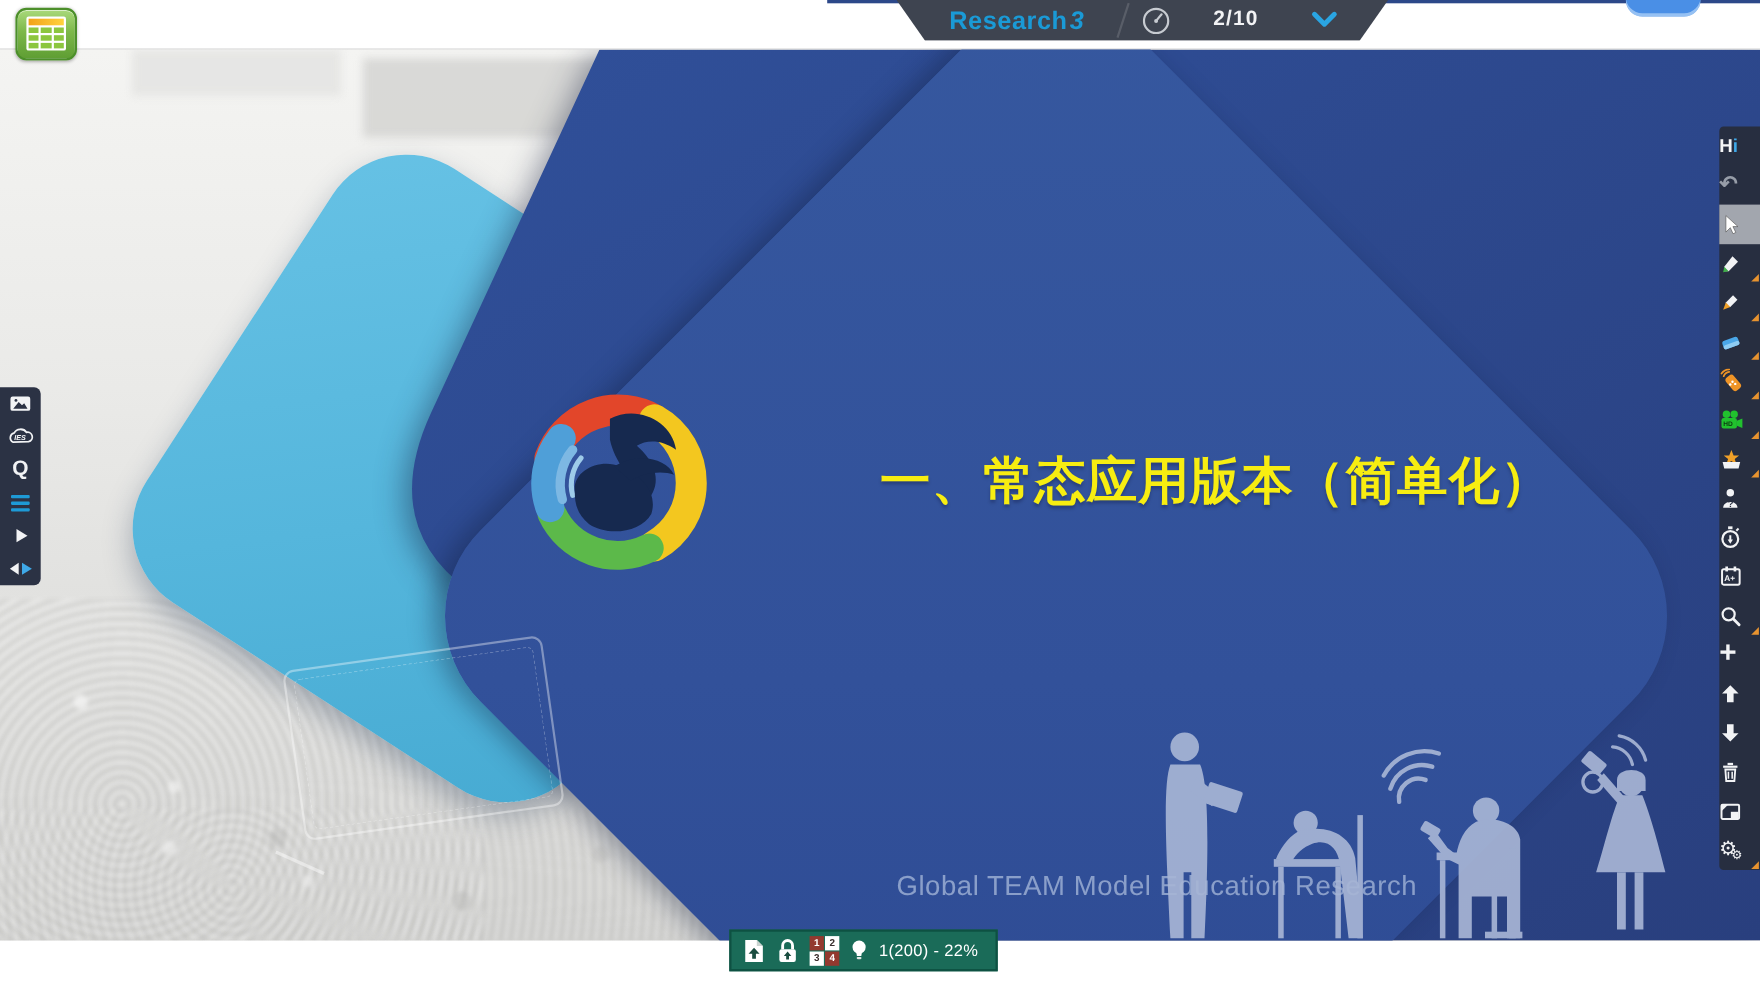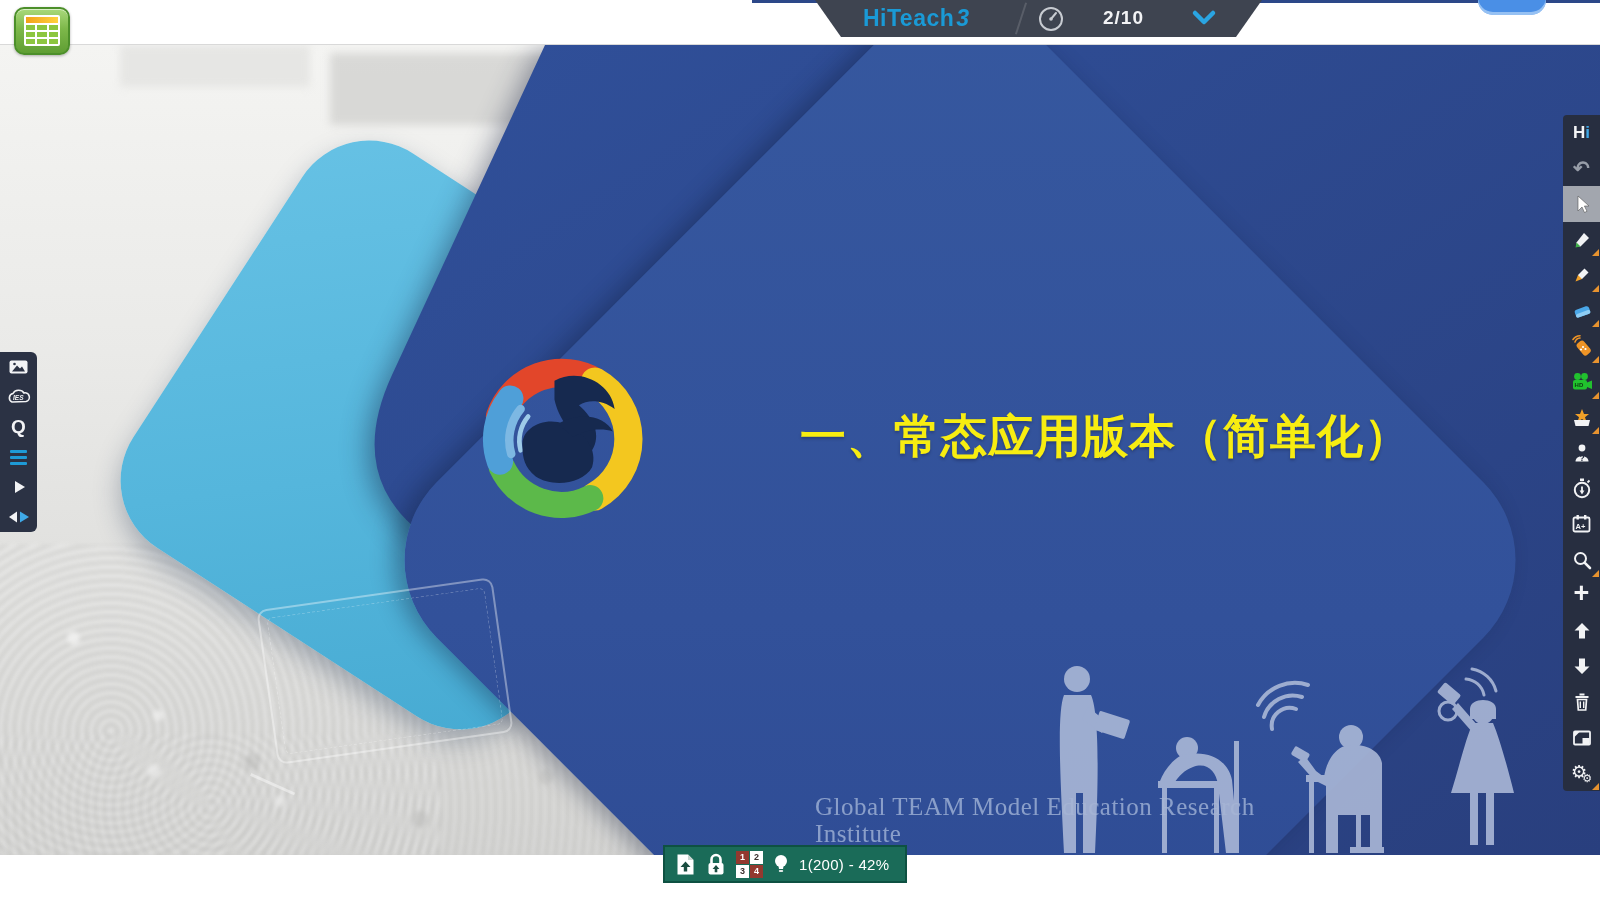--- a/index.html
+++ b/index.html
@@ -186,7 +186,7 @@
   </div>
 
   <div class="topbar">
-    <div class="brand"><span>HiTeach</span><span class="suf">3</span></div>
+    <div class="brand"><span>Research</span><span class="suf">3</span></div>
     <div class="tb-sep"></div>
     <svg class="tb-clock" width="28" height="28" viewBox="0 0 28 28">
       <circle cx="14" cy="14" r="11" fill="none" stroke="#c7cbd1" stroke-width="2"></circle>

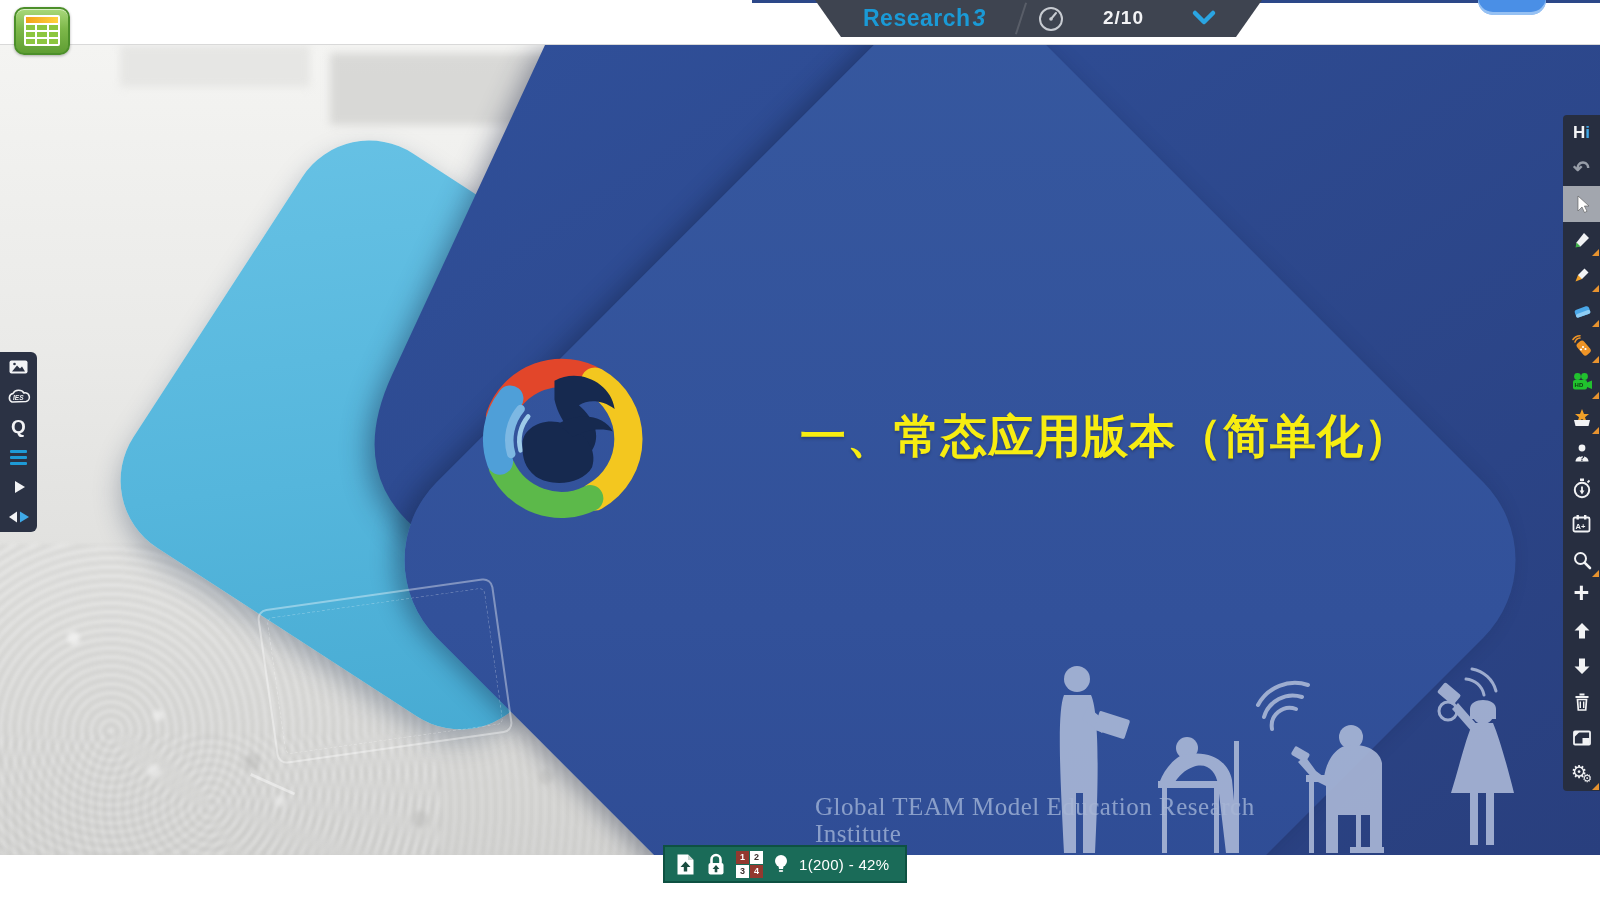--- a/index.html
+++ b/index.html
@@ -50,7 +50,7 @@
 
   
   .right-bar{position:absolute;left:1563px;top:115px;width:37px;height:676px;background:#272e40;border-radius:4px 0 0 4px;display:flex;flex-direction:column;}
-  .rcell{position:relative;flex:1;display:flex;align-items:center;justify-content:center;}
+  .rcell{position:relative;flex:1;display:flex;align-items:center;justify-content:flex-start;}
   .rcell.sel{background:#a2a6ae;}
   .tri::after{content:"";position:absolute;right:1px;bottom:1px;border-left:7px solid transparent;border-bottom:7px solid #e8932f;}
   .hi-logo{font-size:17px;font-weight:bold;color:#f4f5f7;}

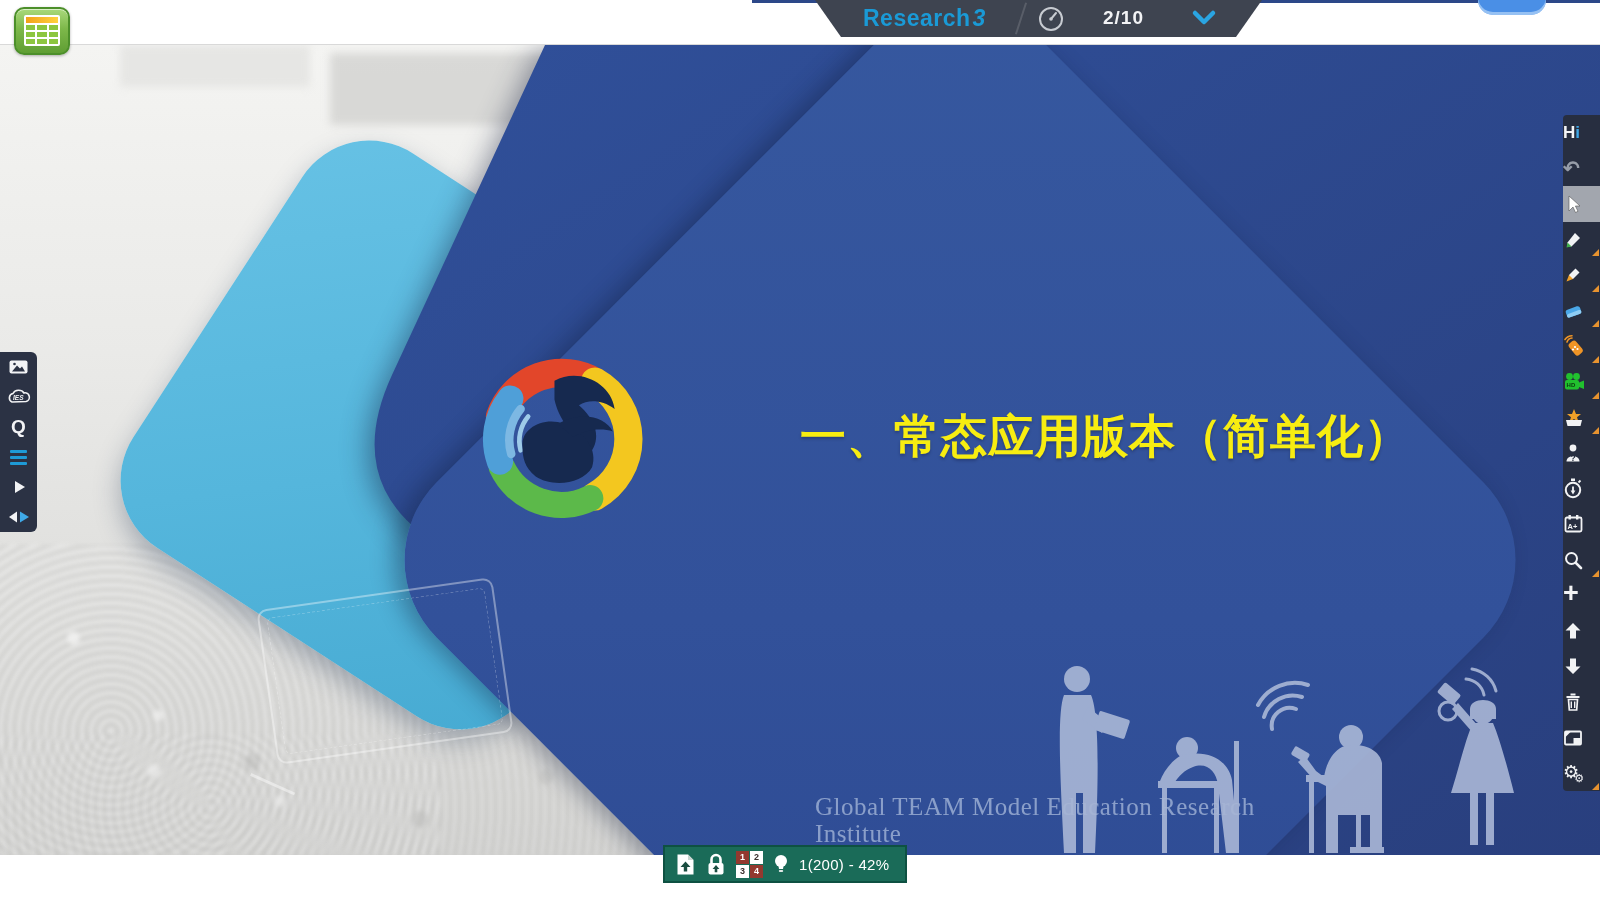--- a/index.html
+++ b/index.html
@@ -6,7 +6,7 @@
   .stage{position:relative;width:1600px;height:900px;background:#ffffff;font-family:"Liberation Sans",sans-serif;overflow:hidden;}
 
   
-  .slide{position:absolute;left:0;top:45px;width:1600px;height:810px;overflow:hidden;background:linear-gradient(180deg,#f4f4f2 0%,#eaeae8 38%,#dfdfdd 68%,#d0d0ce 100%);box-shadow:0 -1px 0 rgba(0,0,0,.15);font-family:Liberation Serif, serif;}
+  .slide{position:absolute;left:0;top:45px;width:1600px;height:810px;overflow:hidden;background:linear-gradient(180deg,#f4f4f2 0%,#eaeae8 38%,#dfdfdd 68%,#d0d0ce 100%);box-shadow:0 -1px 0 rgba(0,0,0,.15);}
   .bblock{position:absolute;filter:blur(4px);opacity:.75;}
   .foliage{position:absolute;background:
      radial-gradient(circle at 22% 30%, rgba(255,255,255,.8) 0 6px, transparent 7px),

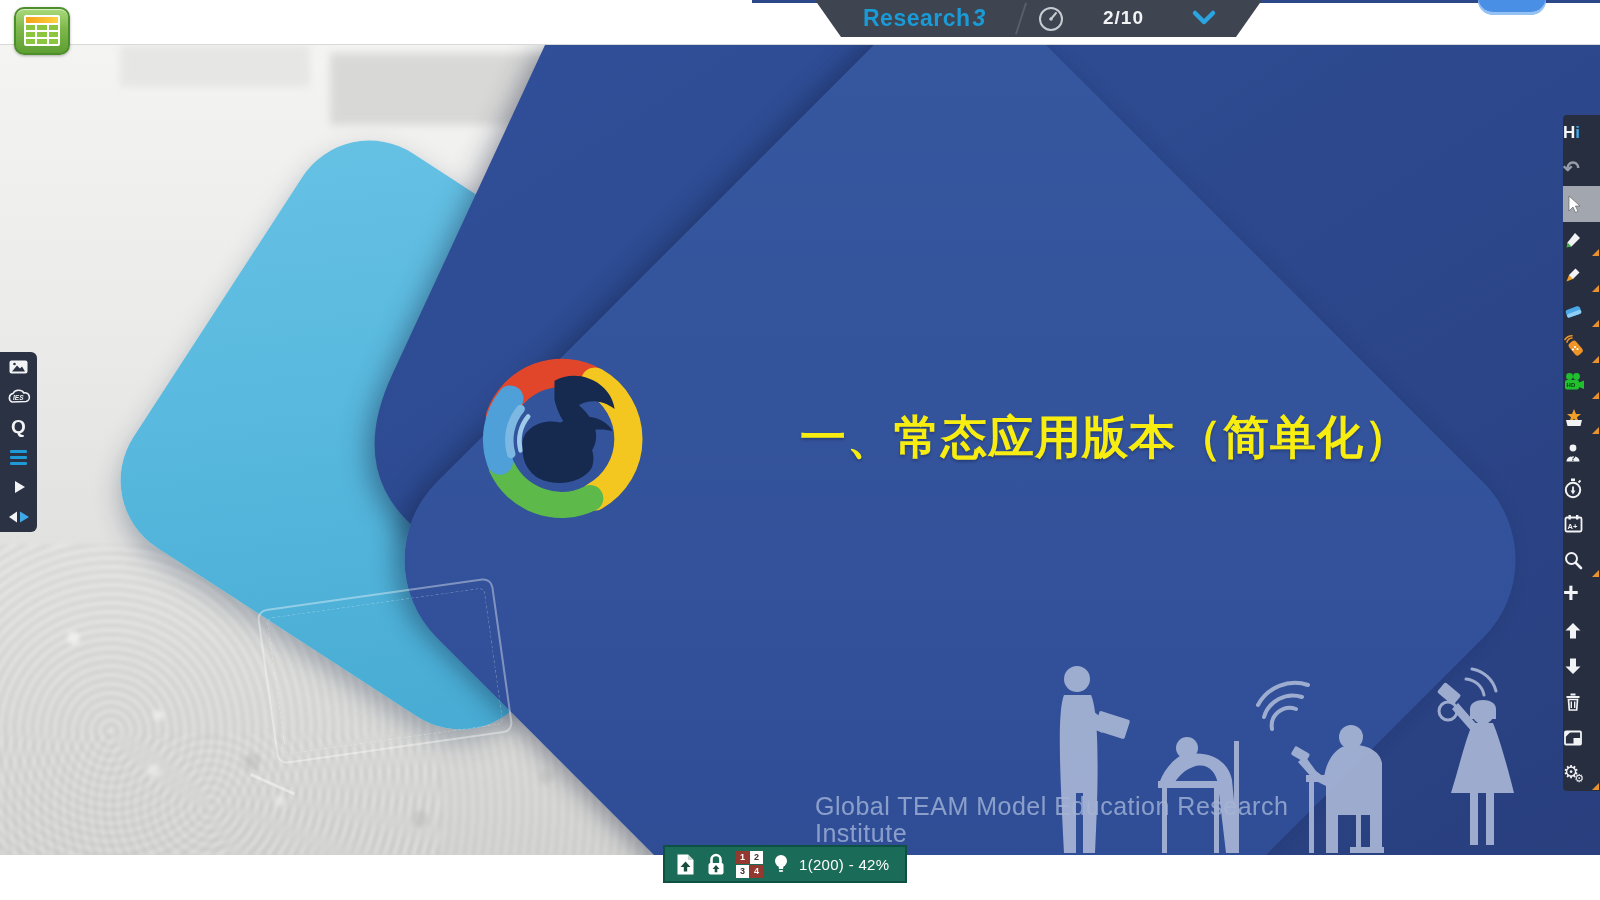--- a/index.html
+++ b/index.html
@@ -123,7 +123,6 @@
 
     <div class="footer-text">
       <div>Global TEAM Model Education Research</div>
-      <div>Institute</div>
     </div>
 
     <svg class="silhouettes" width="510" height="202" viewBox="0 0 510 202">

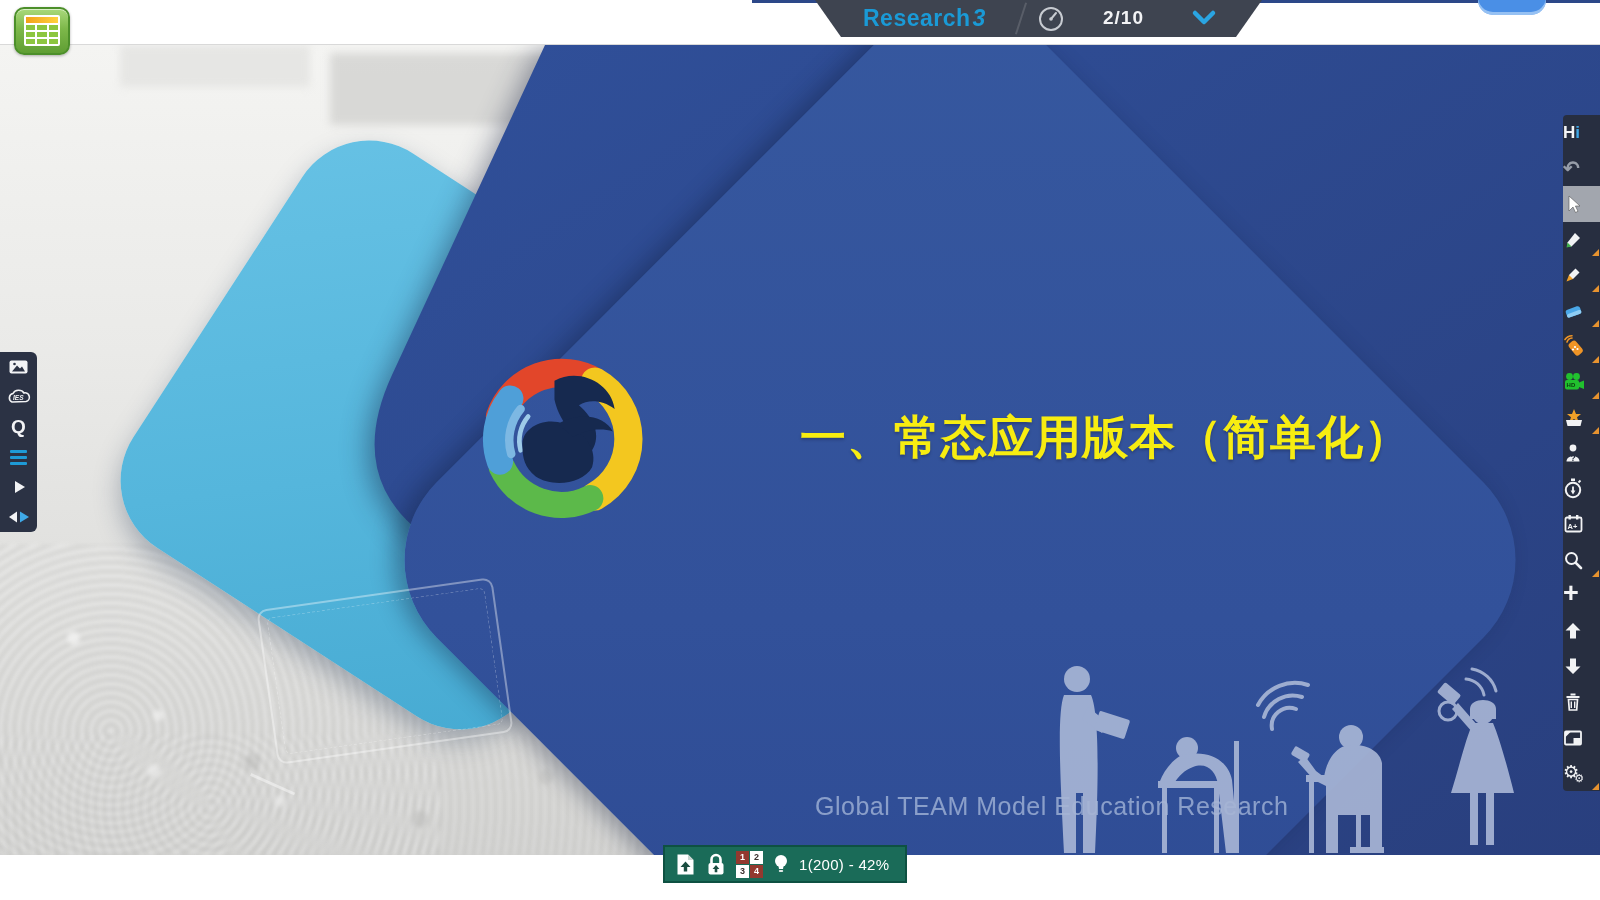--- a/index.html
+++ b/index.html
@@ -376,7 +376,7 @@
       <path d="M6.5,13 L11.5,13 L11,16 L7,16 Z" fill="#fff"></path>
       <rect x="6.8" y="17" width="4.4" height="2" rx="1" fill="#dfe8e5"></rect>
     </svg>
-    <span class="status-text">1(200) - 42%</span>
+    <span class="status-text">1(200) - 22%</span>
   </div>
 
 </div>

